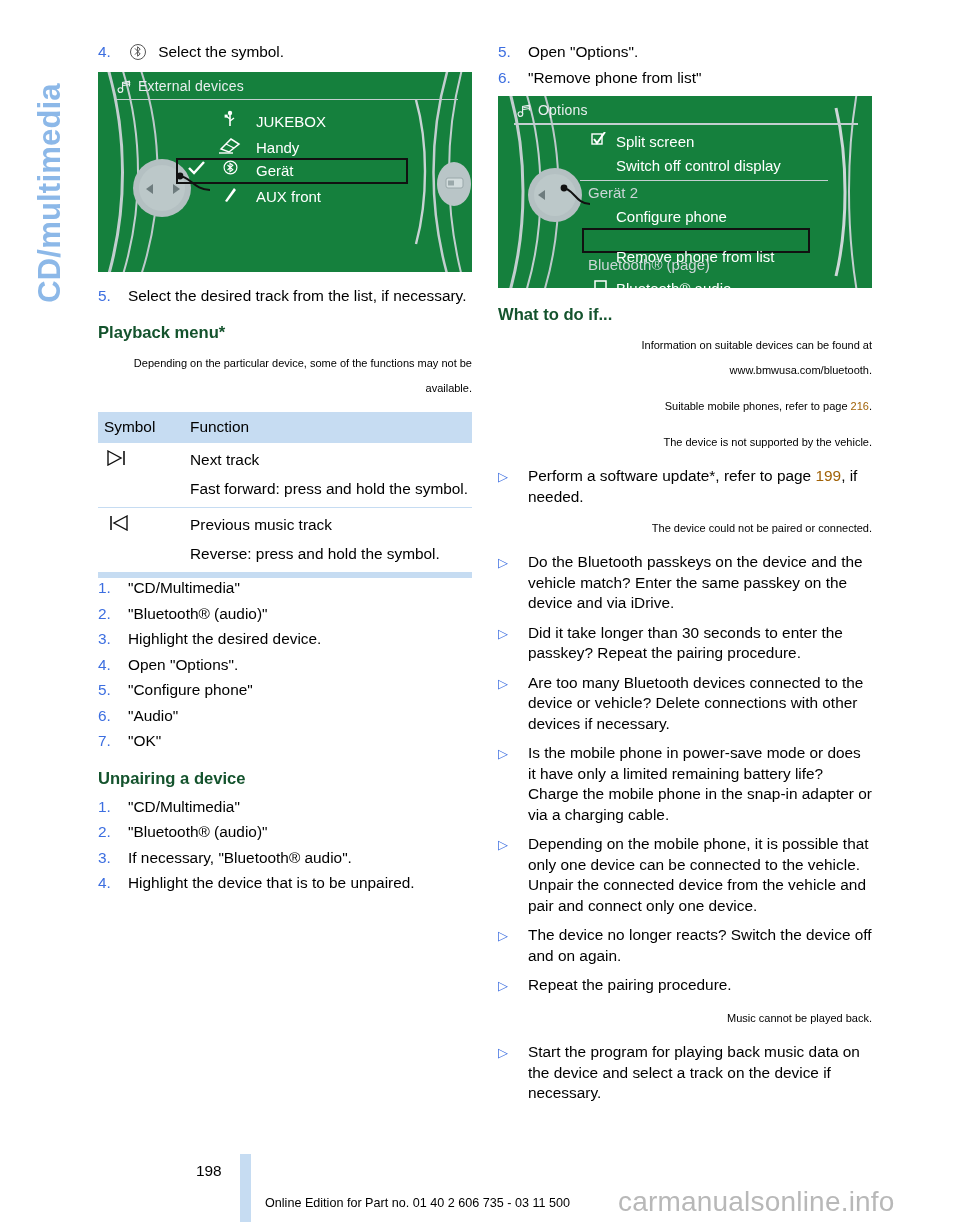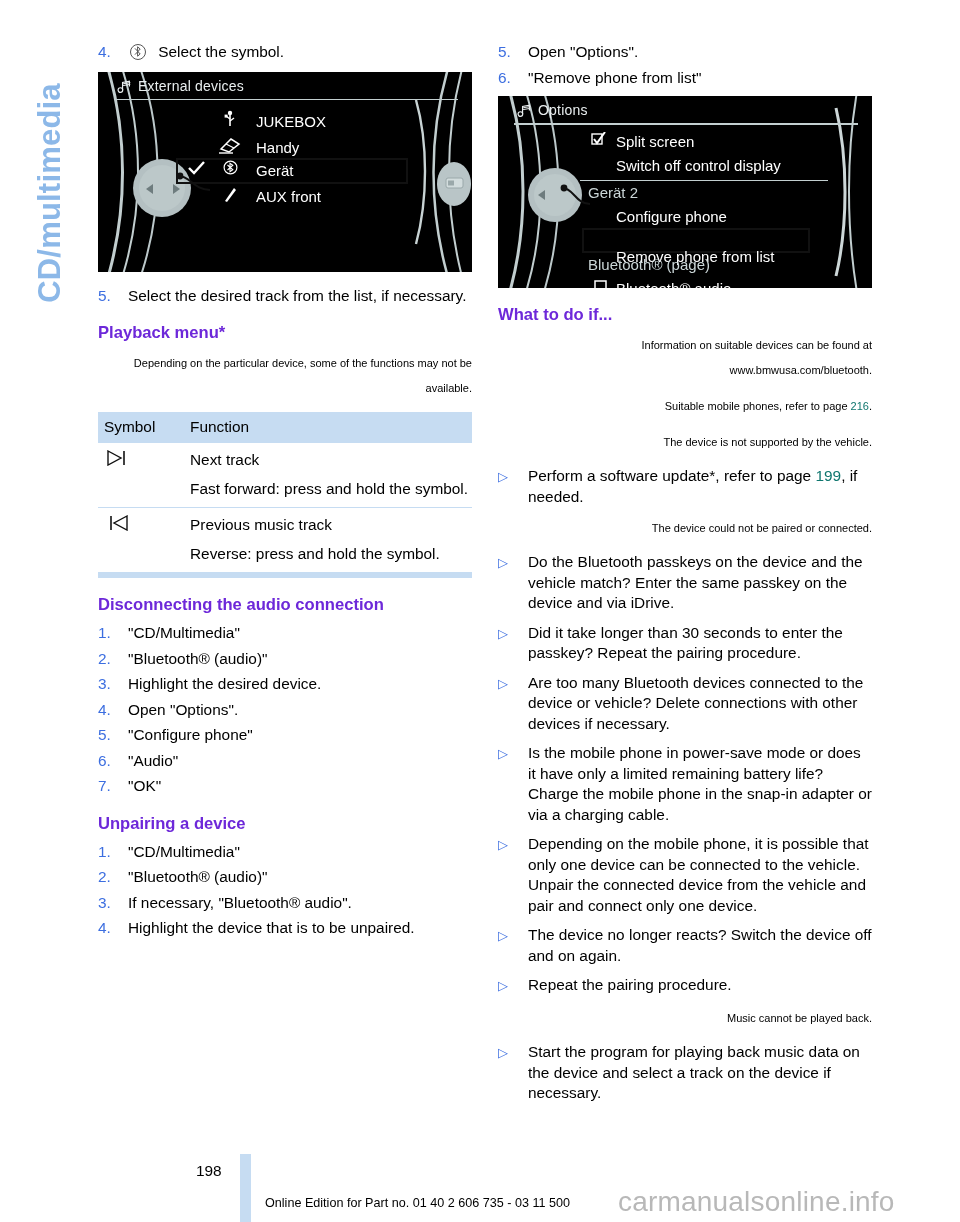--- a/index.html
+++ b/index.html
@@ -161,7 +161,7 @@
     position: relative;
     width: 374px;
     height: 200px;
-    background: #000000;
+    background: #15803d;
     margin: 8px 0 14px 0;
     overflow: hidden;
     font-size: 13.6px;

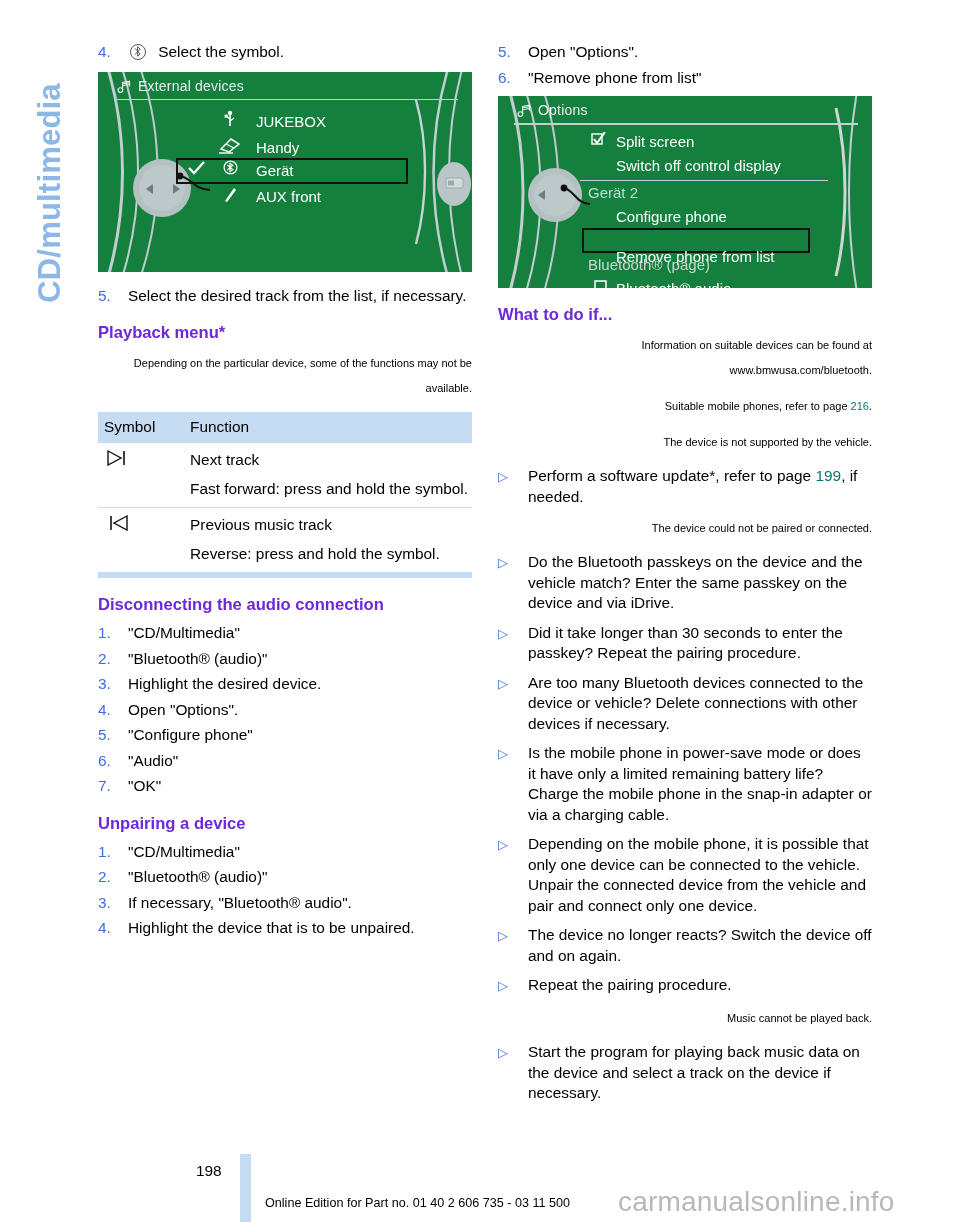--- a/index.html
+++ b/index.html
@@ -69,7 +69,7 @@
   .heading {
     font-size: 16.6px;
     font-weight: bold;
-    color: #6d28d9;
+    color: #14532d;
     margin: 16px 0 7px 0;
     line-height: 22px;
   }

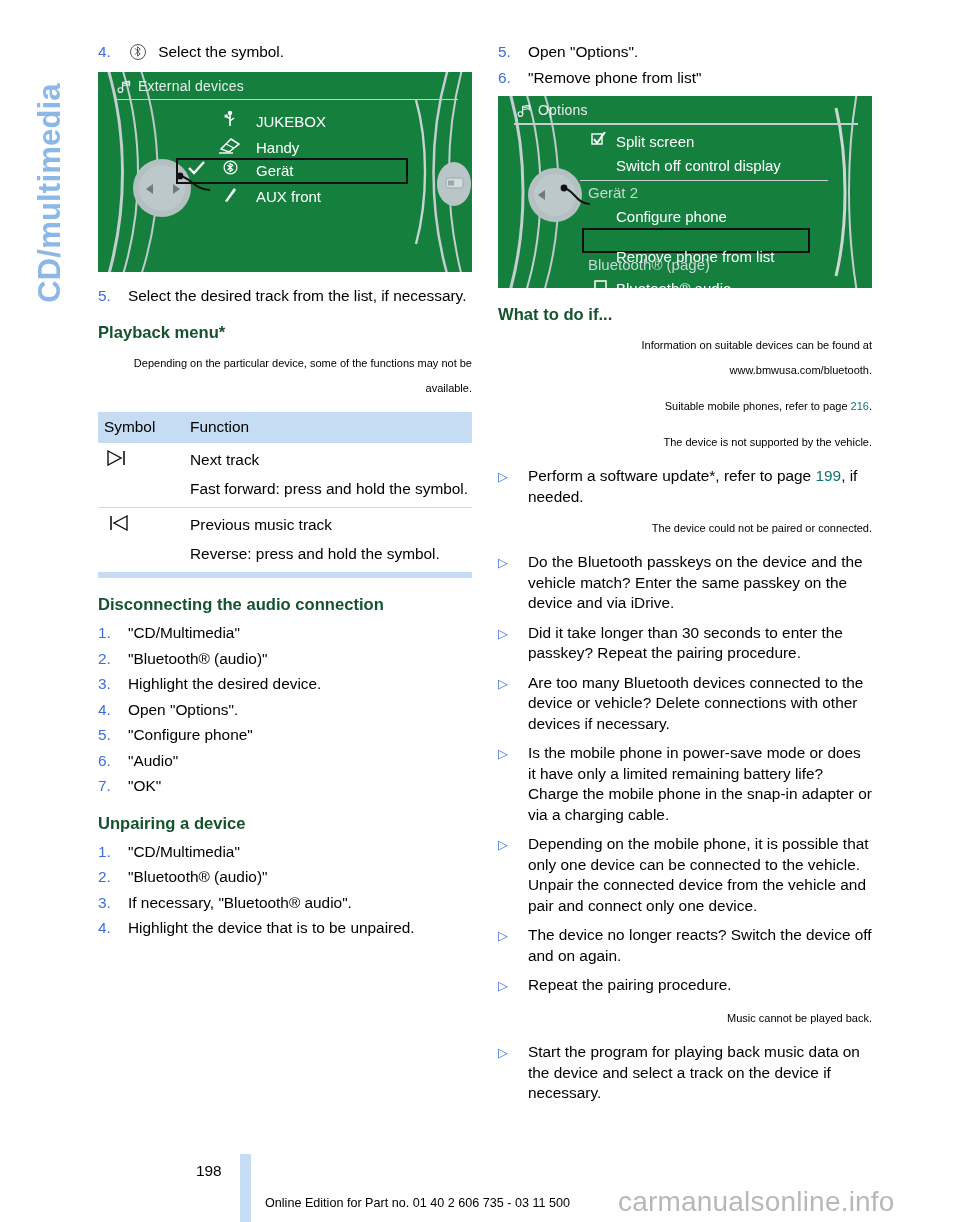--- a/index.html
+++ b/index.html
@@ -123,7 +123,7 @@
   }
   .titem-body { flex: 1 1 auto; }
 
-  .pref { color: #0f766e; margin-top: 12px; }
+  .pref { color: #a16207; margin-top: 12px; }
 
   
   .tbl {

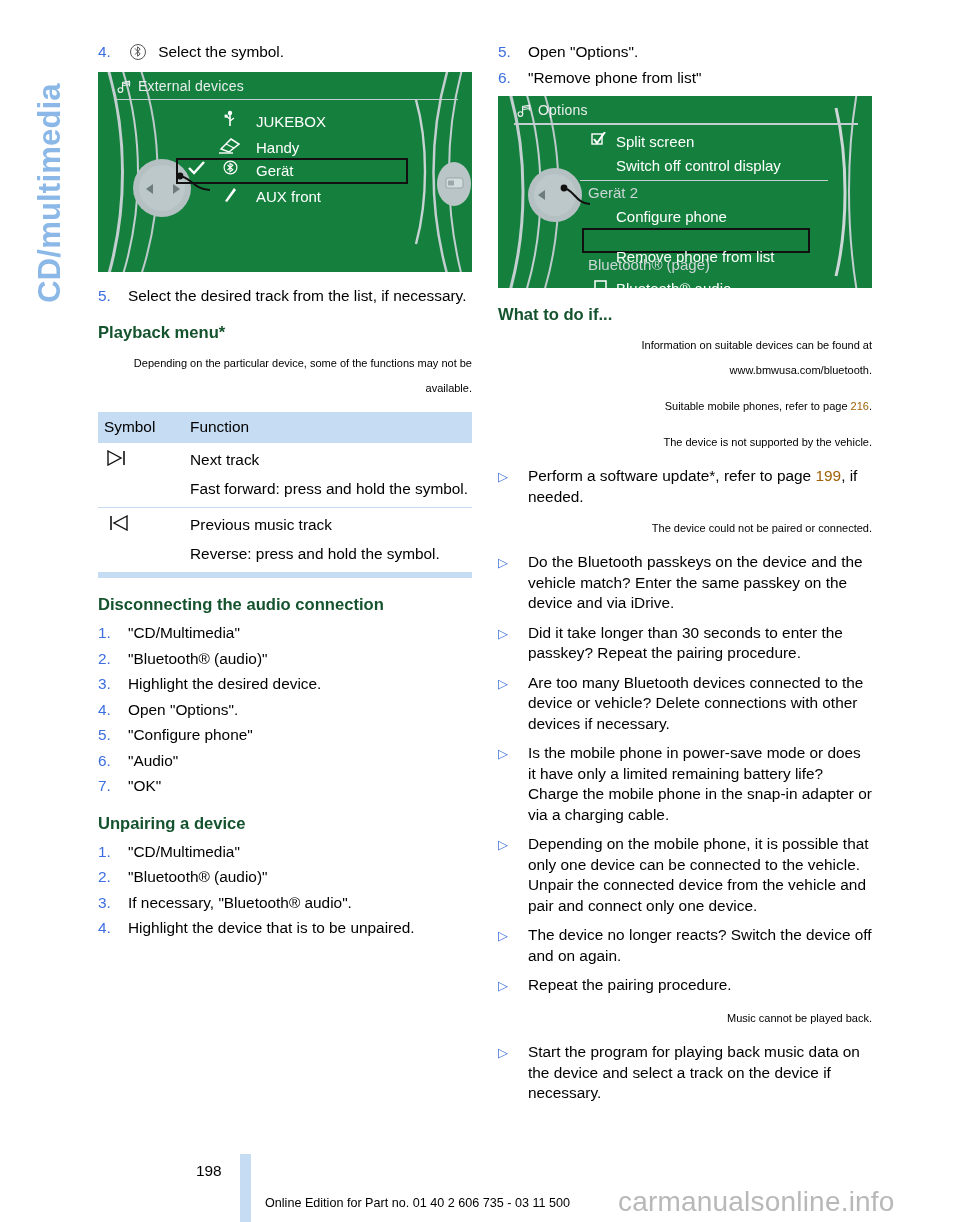--- a/index.html
+++ b/index.html
@@ -413,7 +413,6 @@
     </table>
     <div class="tbl-end"></div>
 
-    <div class="heading">Disconnecting the audio connection</div>
     <ul class="steps">
       <li class="step">
         <span class="step-num">1.</span>

